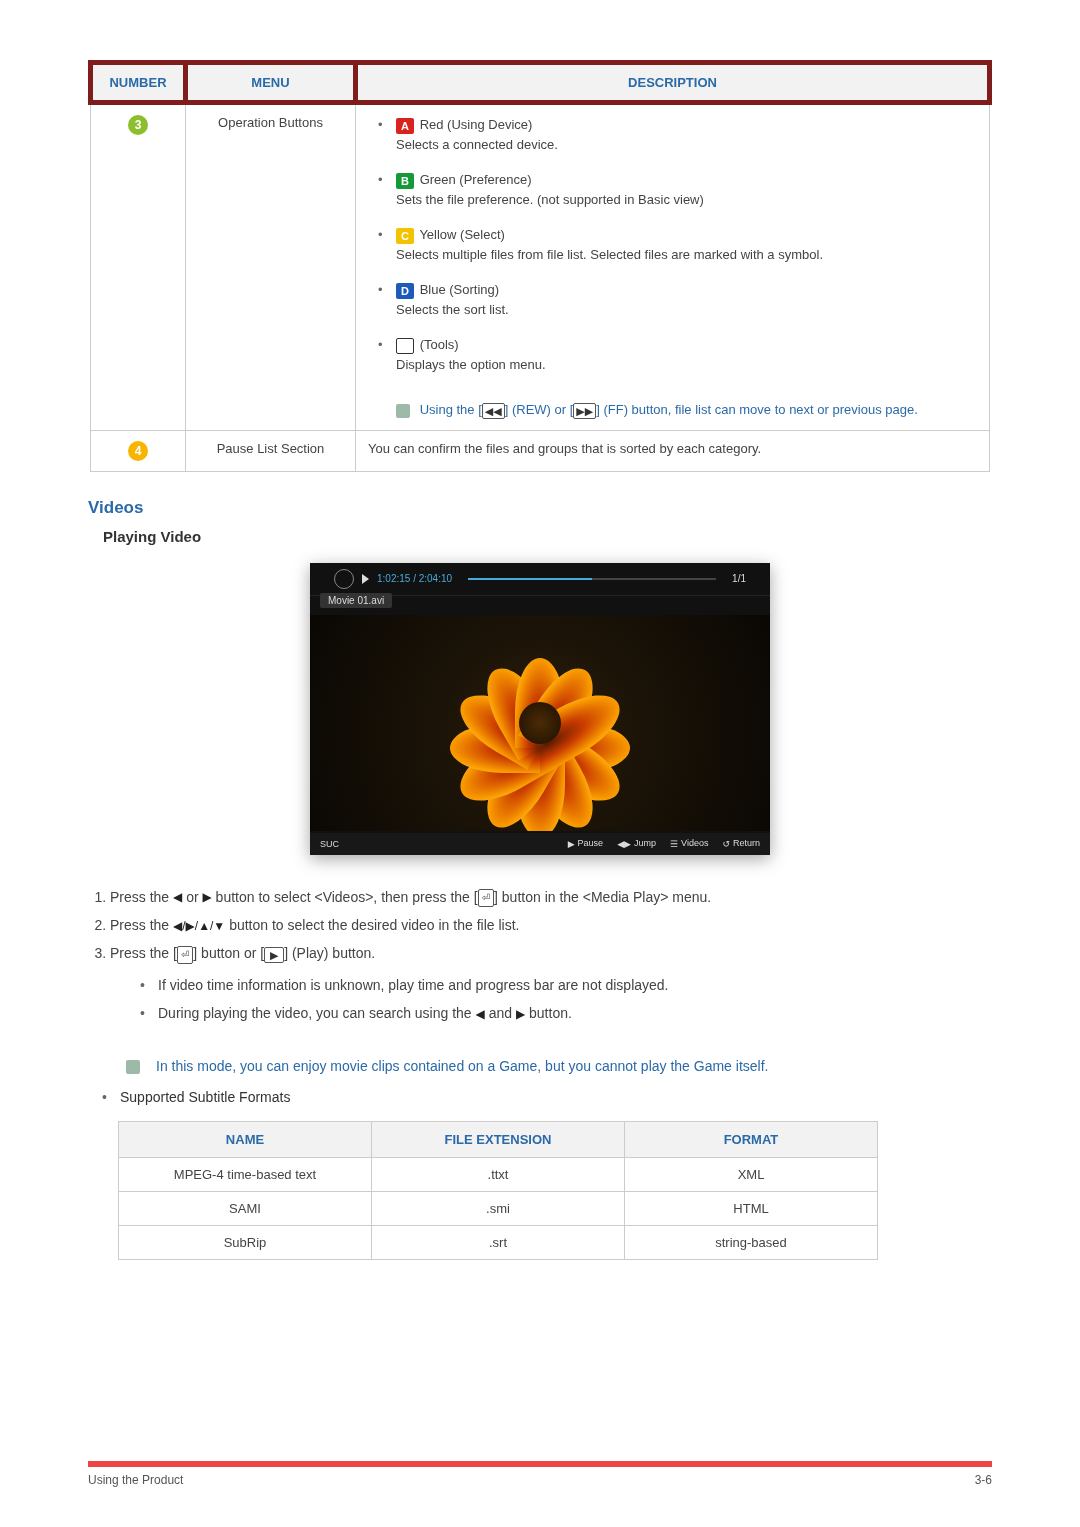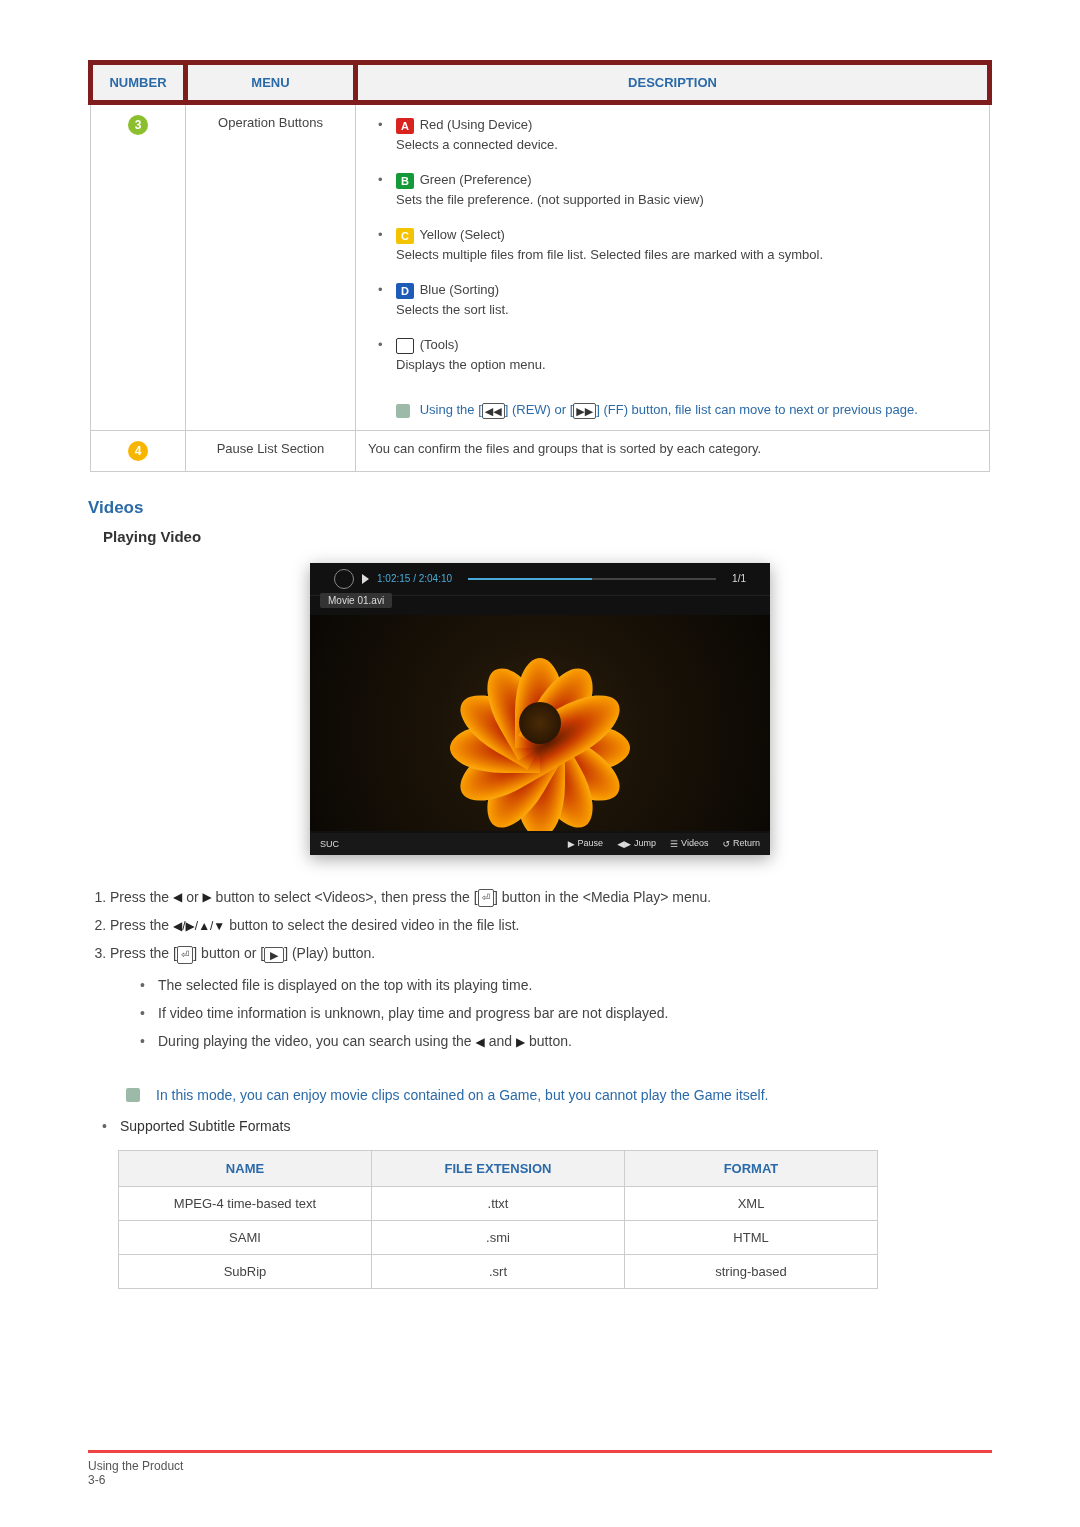--- a/index.html
+++ b/index.html
@@ -439,7 +439,6 @@
   <li>
     <span>Press the [</span><span class="enter-key">⏎</span><span>] button or [</span><span class="key-btn">▶</span><span>] (Play) button.</span>
     <ul class="sub-bullets">
-      <li>The selected file is displayed on the top with its playing time.</li>
       <li>If video time information is unknown, play time and progress bar are not displayed.</li>
       <li>
         <span>During playing the video, you can search using the </span><span class="arrow-glyph">◀</span><span> and </span><span class="arrow-glyph">▶</span><span> button.</span>

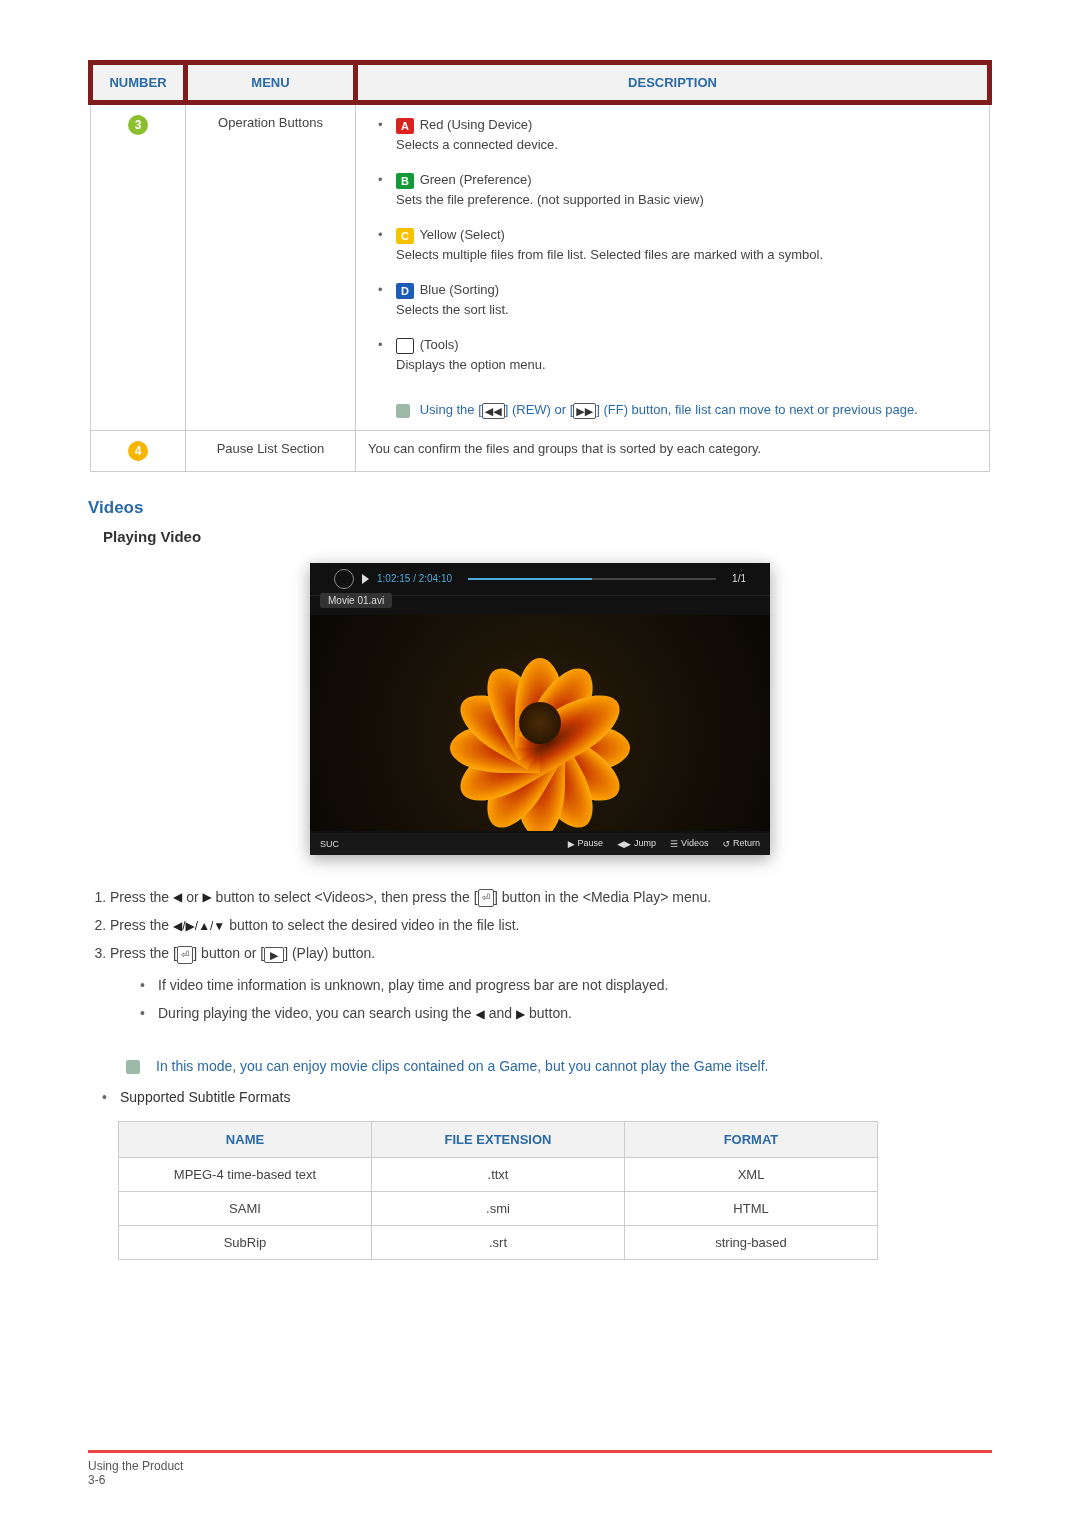--- a/index.html
+++ b/index.html
@@ -302,13 +302,12 @@
     bottom: 40px;
     left: 88px;
     right: 88px;
-    border-top: 3px solid #ef4444;
+    border-top: 6px solid #ef4444;
     padding-top: 6px;
     display: flex;
     justify-content: space-between;
     font-size: 12px;
     color: #555;
-    flex-direction: column;
   }
   .arrow-glyph {
     display: inline-block;

